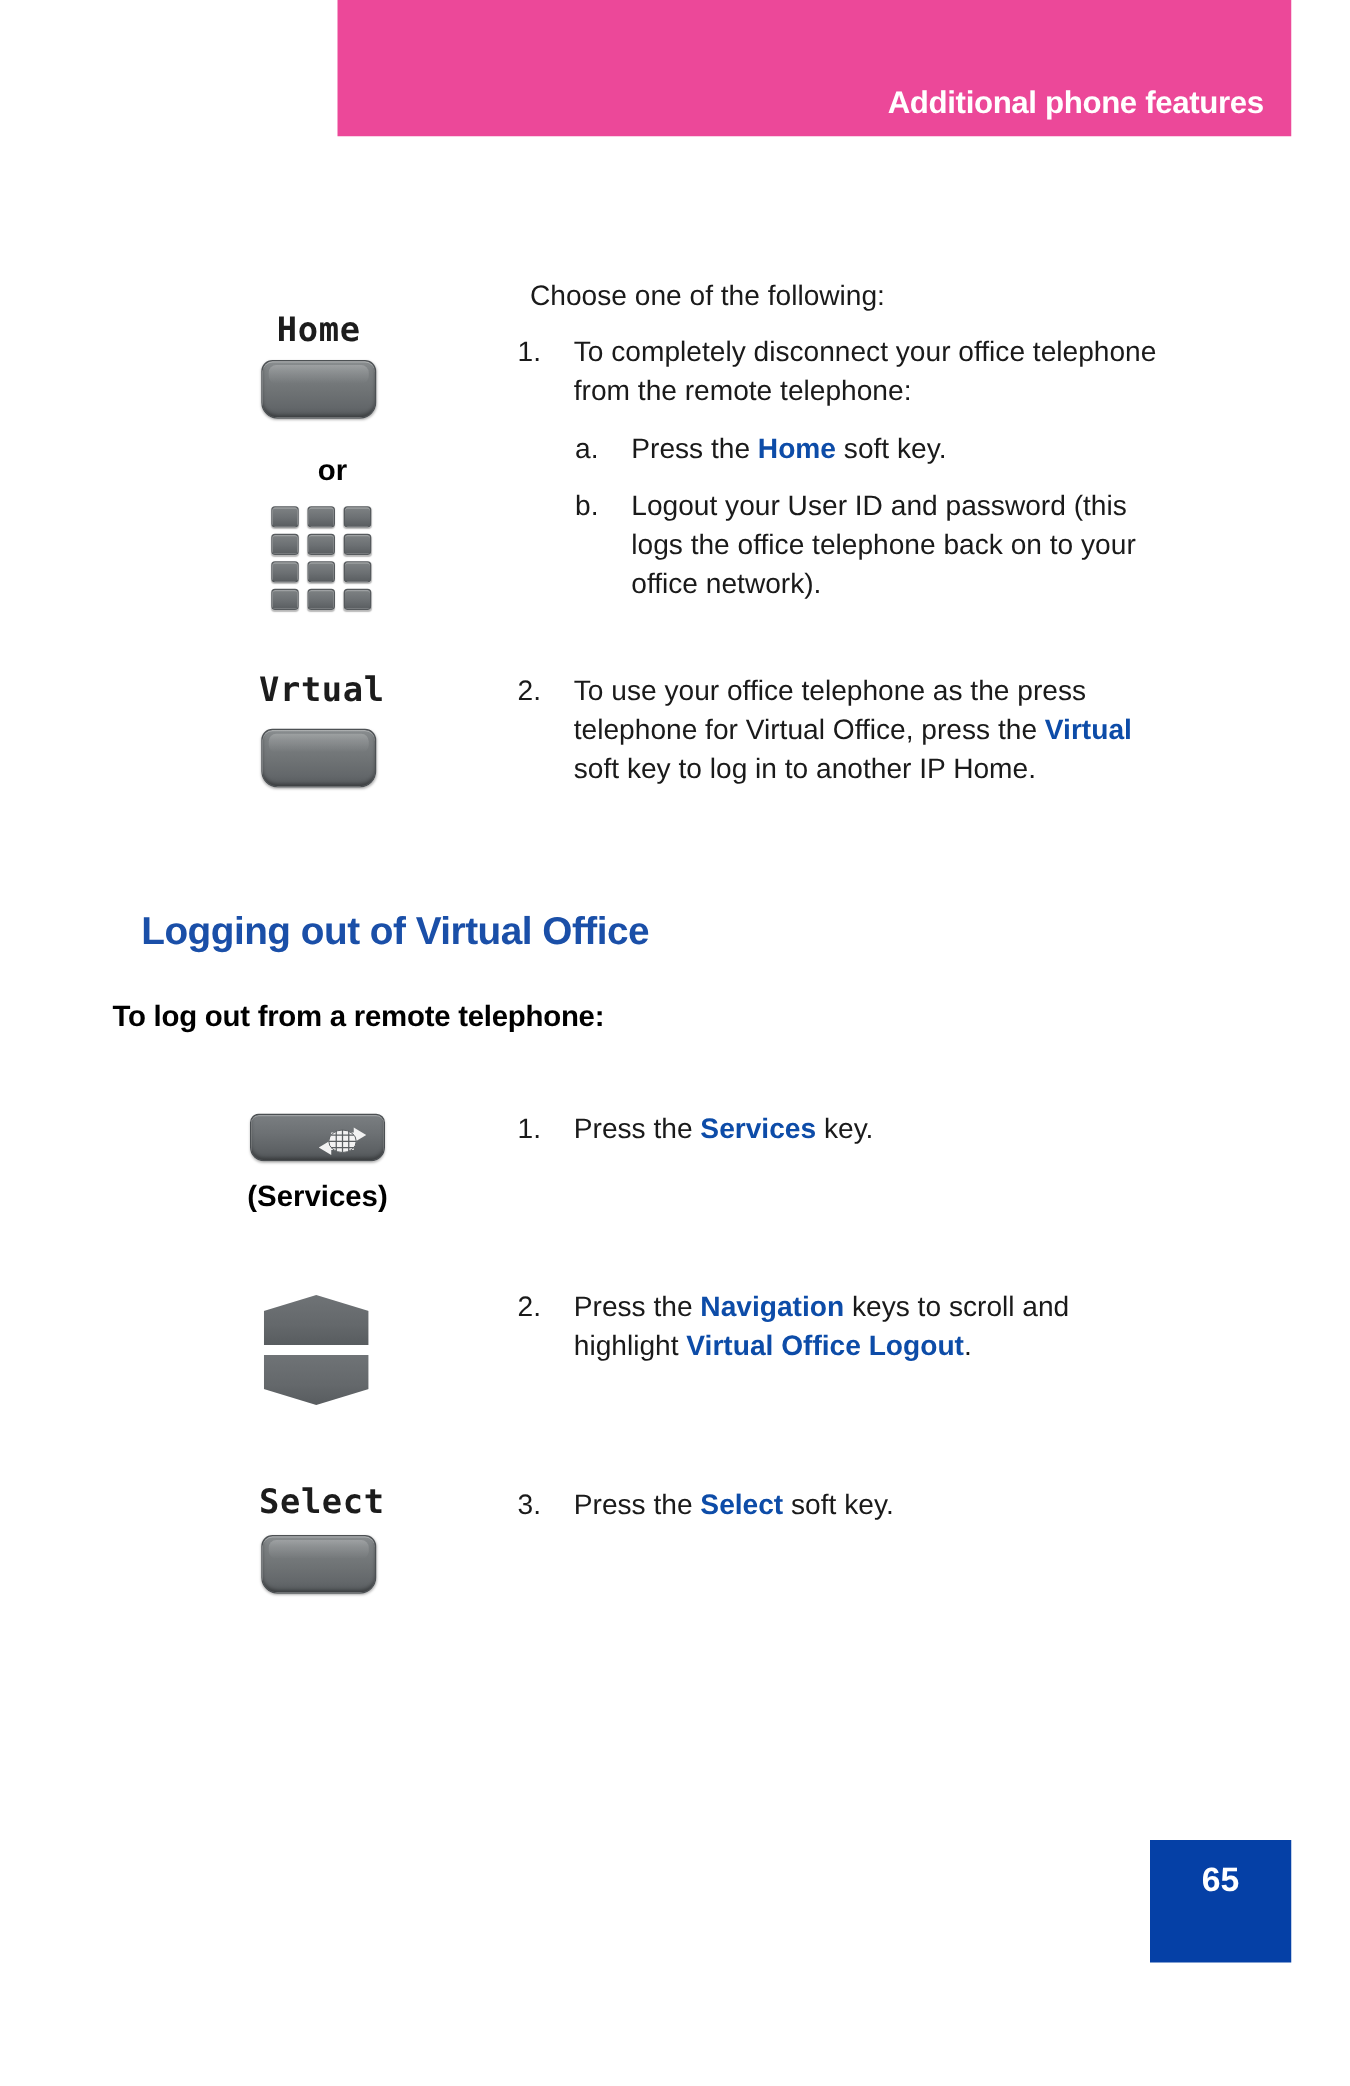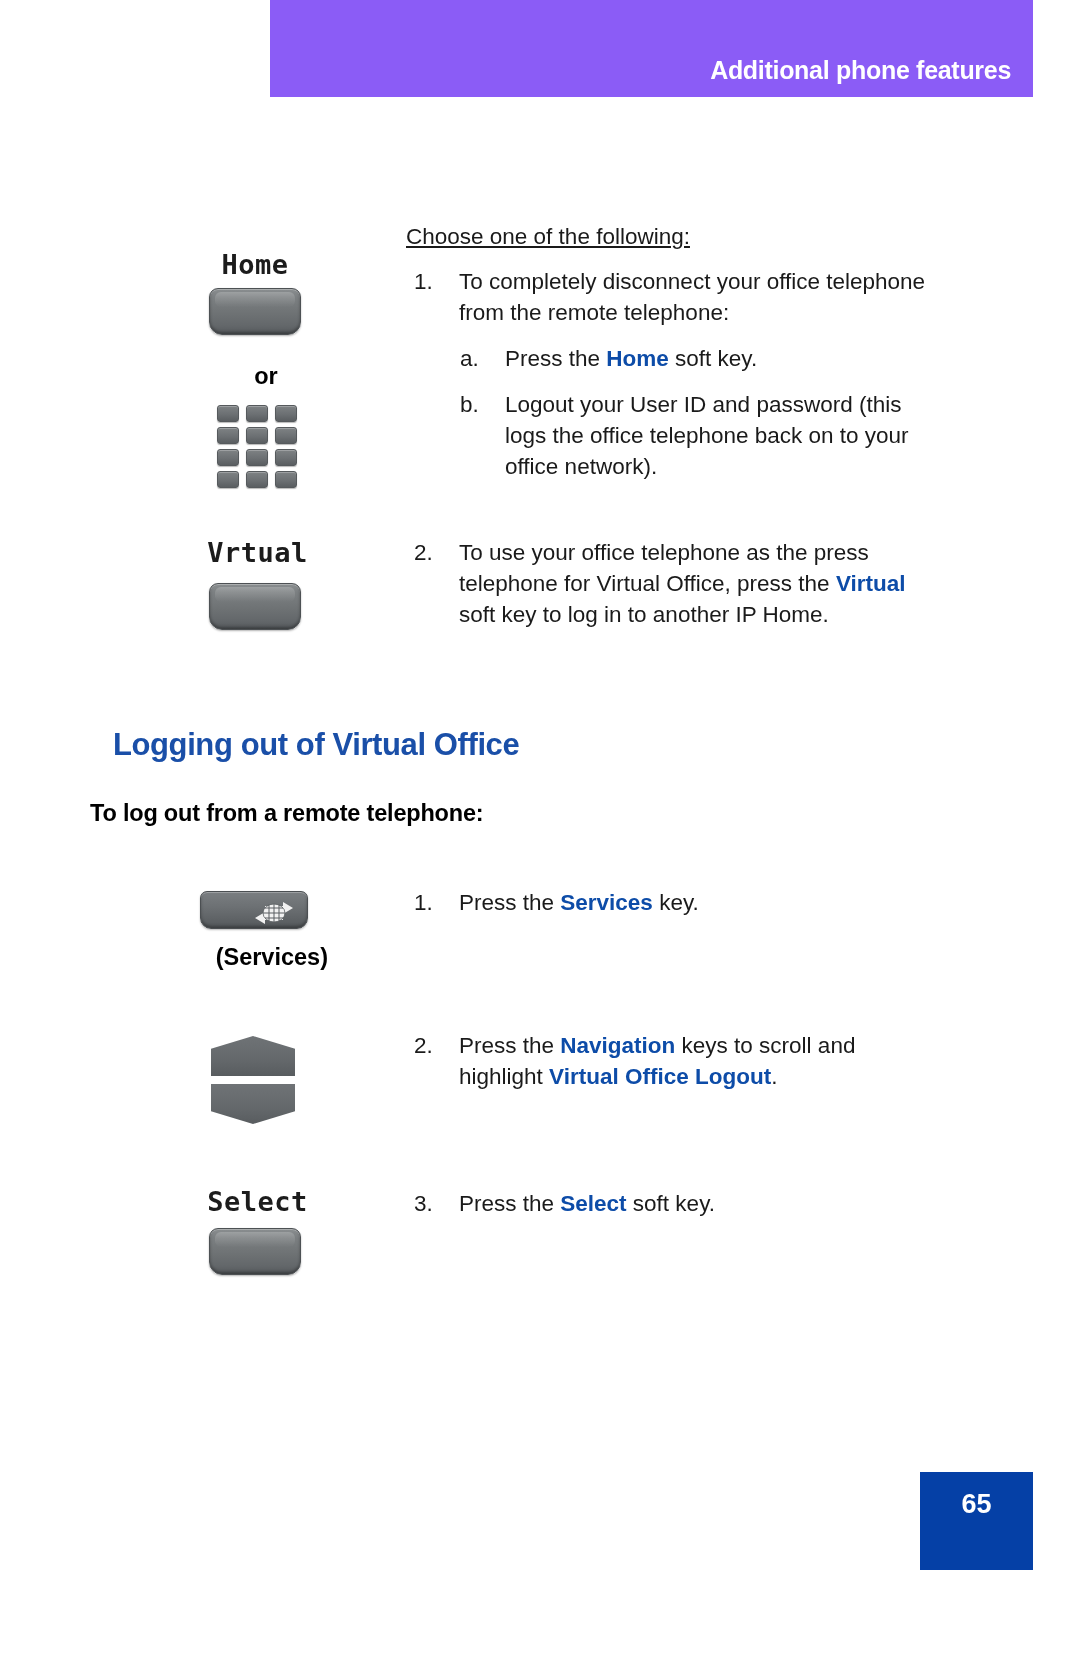--- a/index.html
+++ b/index.html
@@ -22,8 +22,8 @@
     left: 270px;
     top: 0;
     width: 763px;
-    height: 97px;
-    background: #8b5cf6;
+    height: 109px;
+    background: #ec4899;
   }
   .header-title {
     position: absolute;

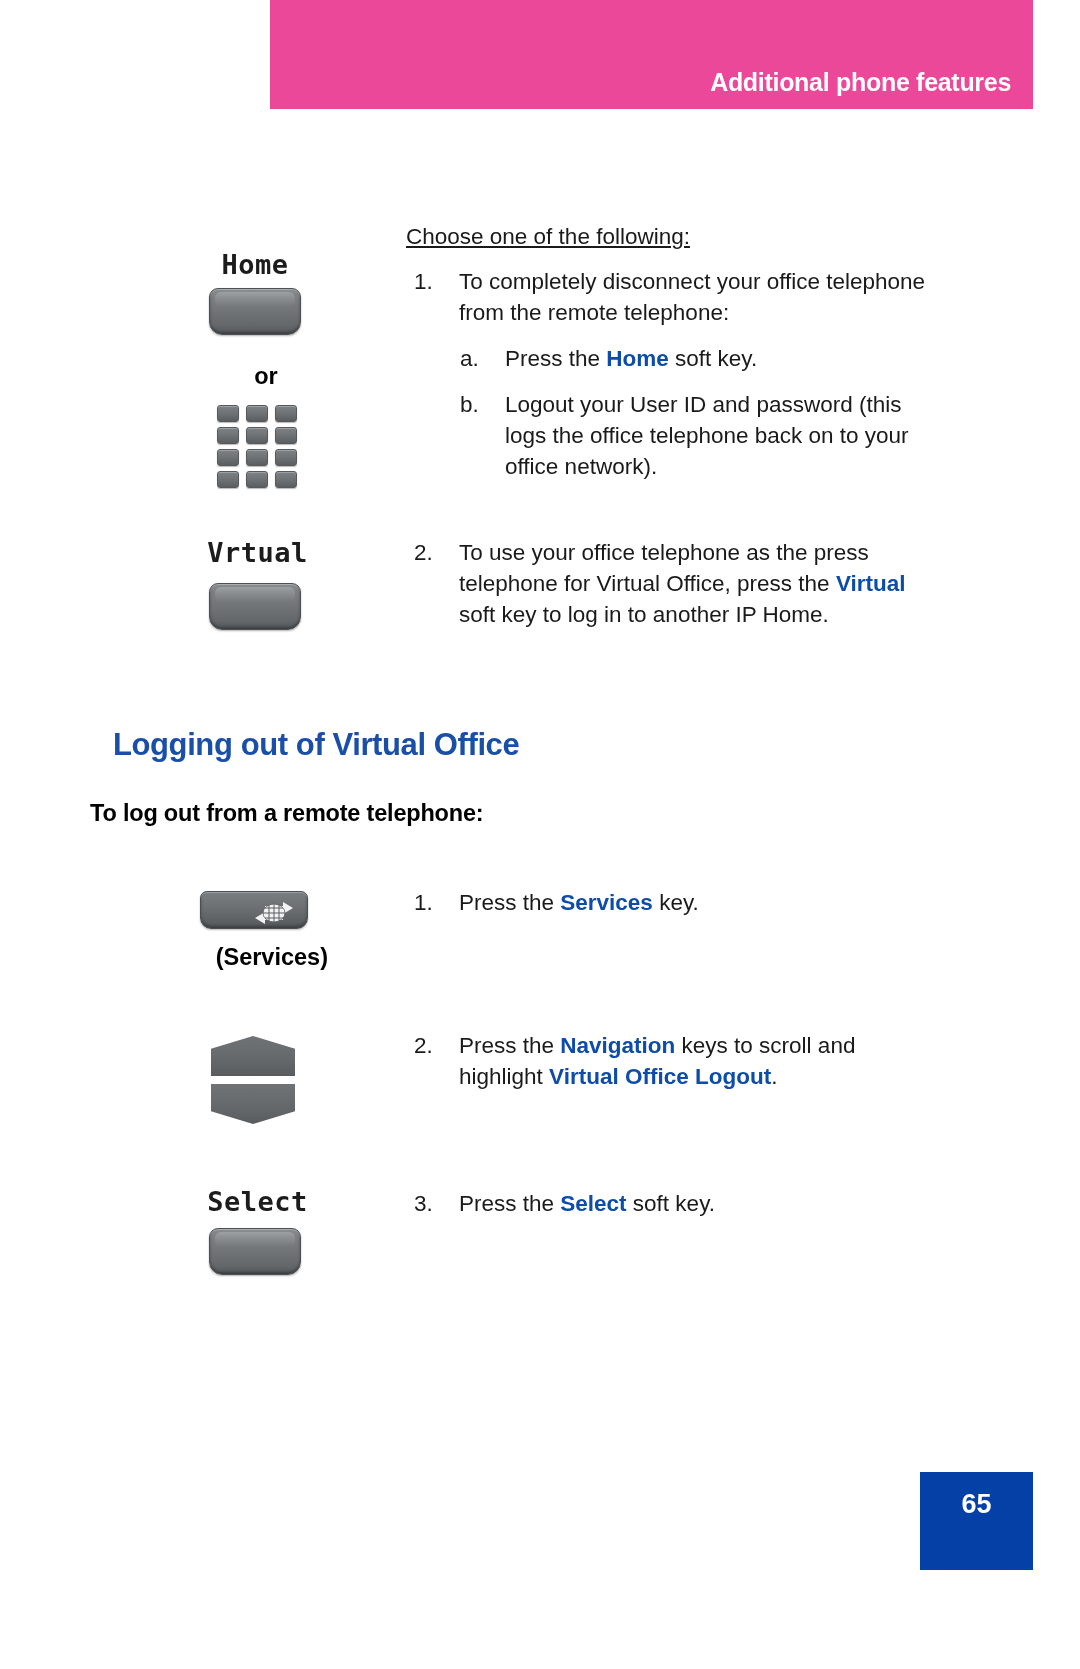--- a/index.html
+++ b/index.html
@@ -258,7 +258,7 @@
 
   <div class="softkey" style="left:209px; top:583px;"></div>
 
-  <div class="txt" style="left:406px; top:221px; width:520px;text-decoration:underline;">Choose one of the following:</div>
+  <div class="txt" style="left:424px; top:221px; width:520px;">Choose one of the following:</div>
 
   <div class="listrow" style="left:414px; top:266px; width:520px;">
     <div class="marker">1.</div>

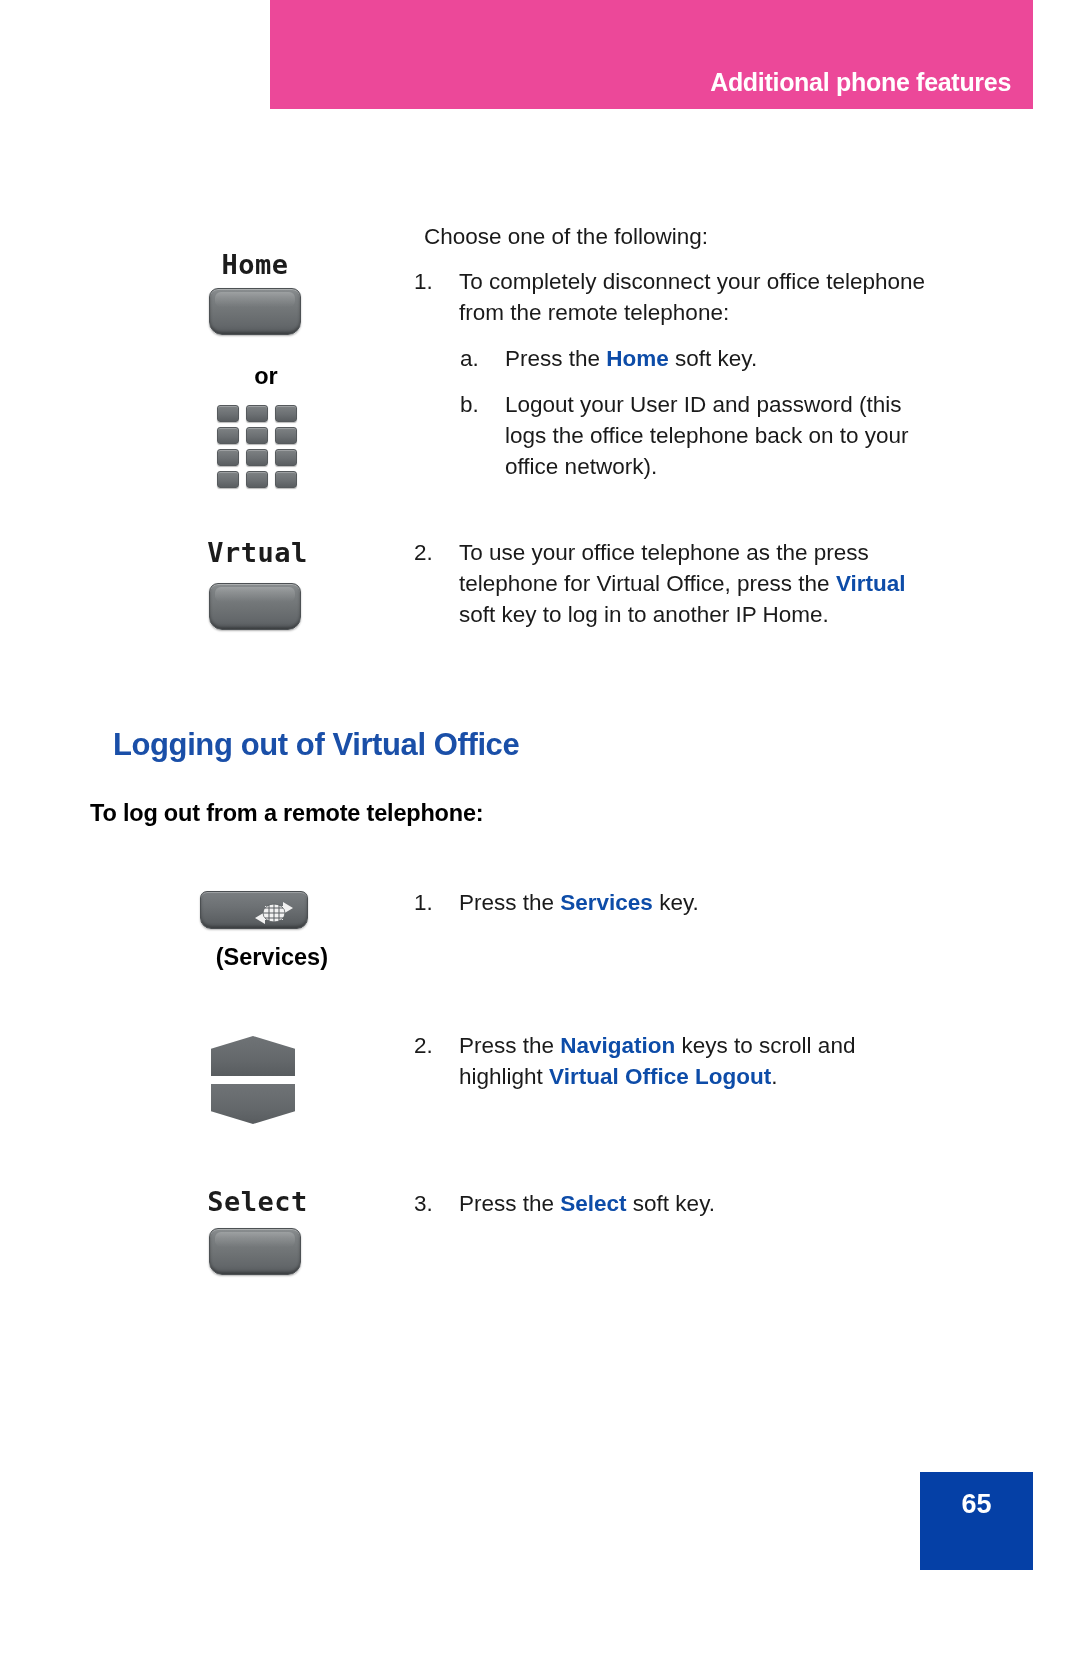--- a/index.html
+++ b/index.html
@@ -303,7 +303,7 @@
     </svg>
   </div>
 
-  <div class="paren-label" style="left:180px; top:944px; width:148px;text-align:right;">(Services)</div>
+  <div class="paren-label" style="left:180px; top:944px; width:148px;">(Services)</div>
 
   <div class="listrow" style="left:414px; top:887px; width:520px;">
     <div class="marker">1.</div>

